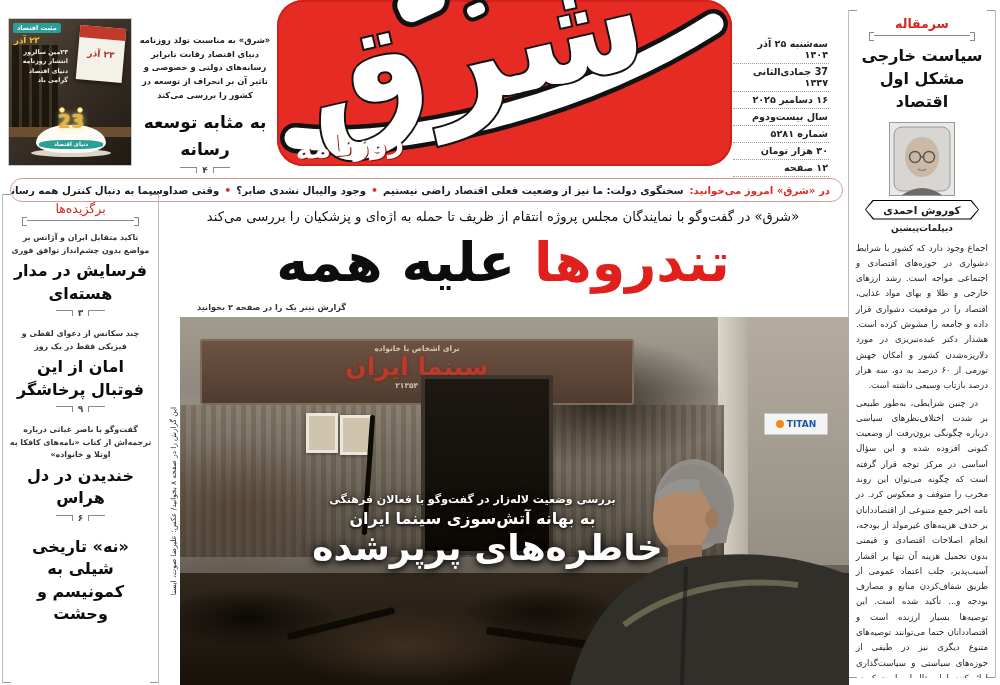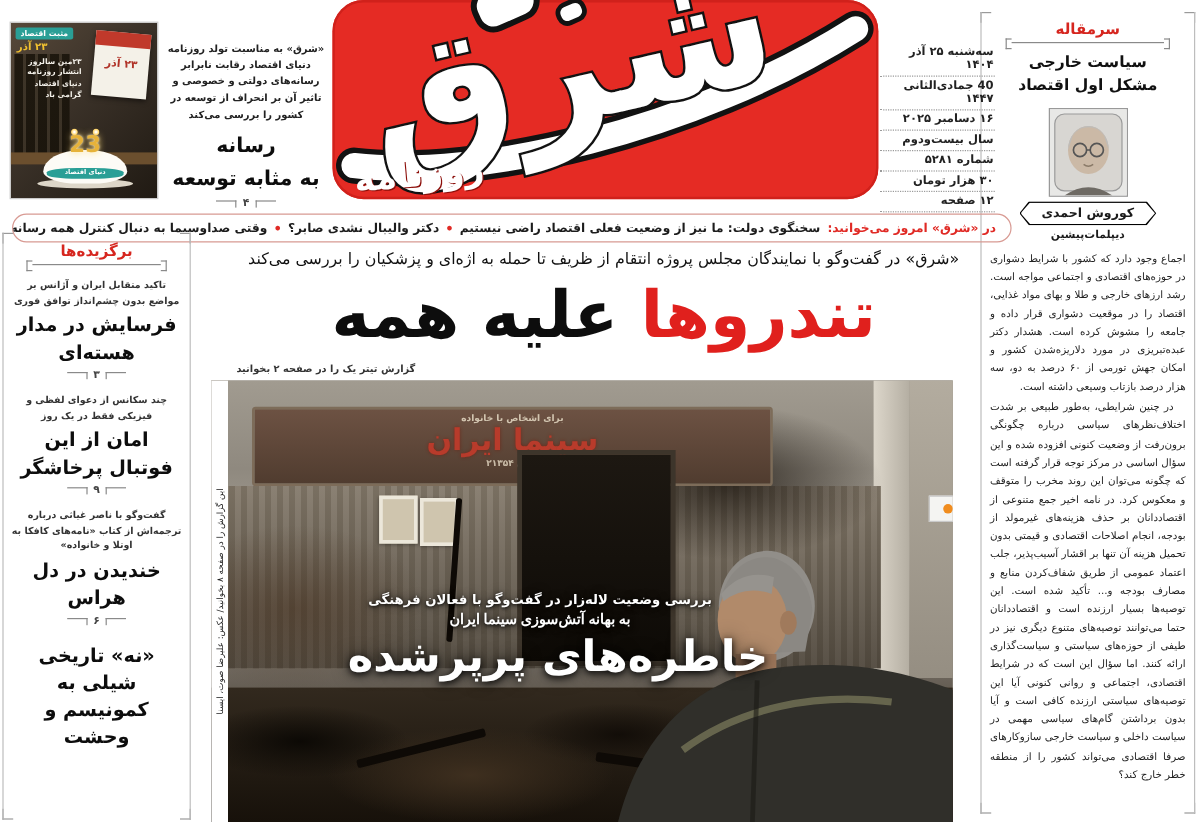--- a/index.html
+++ b/index.html
@@ -20,7 +20,7 @@
   .pg-orn .tick.l{border-left:1px solid #8a8a8a;}
   .pg-orn .tick.r{border-right:1px solid #8a8a8a;}
   
-  .editorial{position:absolute;top:10px;right:4px;width:179px;height:668px;}
+  .editorial{position:absolute;top:10px;right:4px;width:148px;height:668px;}
   .ed-inner{position:absolute;inset:0;border-left:1px solid #bdbdbd;border-right:1px solid #bdbdbd;padding:6px 7px;box-sizing:border-box;overflow:hidden;}
   .ed-section{color:#d6261f;font-weight:bold;font-size:12.5px;text-align:center;letter-spacing:1px;}
   .ed-title{font-weight:bold;font-size:13px;line-height:1.45;text-align:center;margin-top:8px;color:#111;}

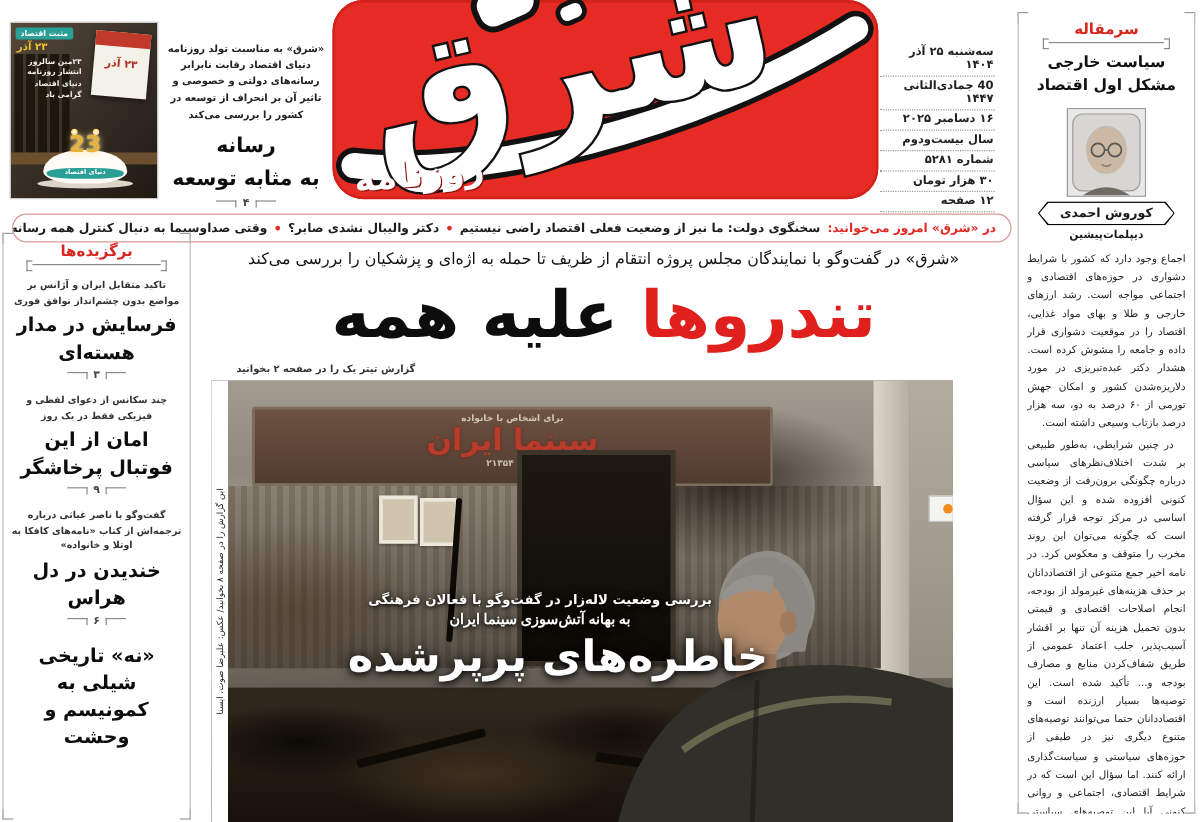--- a/index.html
+++ b/index.html
@@ -23,7 +23,7 @@
   .editorial{position:absolute;top:10px;right:4px;width:148px;height:668px;}
   .ed-inner{position:absolute;inset:0;border-left:1px solid #bdbdbd;border-right:1px solid #bdbdbd;padding:6px 7px;box-sizing:border-box;overflow:hidden;}
   .ed-section{color:#d6261f;font-weight:bold;font-size:12.5px;text-align:center;letter-spacing:1px;}
-  .ed-title{font-weight:bold;font-size:13px;line-height:1.45;text-align:center;margin-top:8px;color:#111;}
+  .ed-title{font-weight:bold;font-size:16px;line-height:1.45;text-align:center;margin-top:8px;color:#111;}
   .ed-photo{width:64px;height:72px;margin:8px auto 4px;border:1px solid #999;background:#eee;display:block;}
   .ed-nameplate{width:112px;margin:2px auto;background:#000000;clip-path:polygon(0 50%,7% 0,93% 0,100% 50%,93% 100%,7% 100%);padding:1px;}
   .ed-nameplate .np-in{background:#fff;clip-path:polygon(0 50%,7% 0,93% 0,100% 50%,93% 100%,7% 100%);

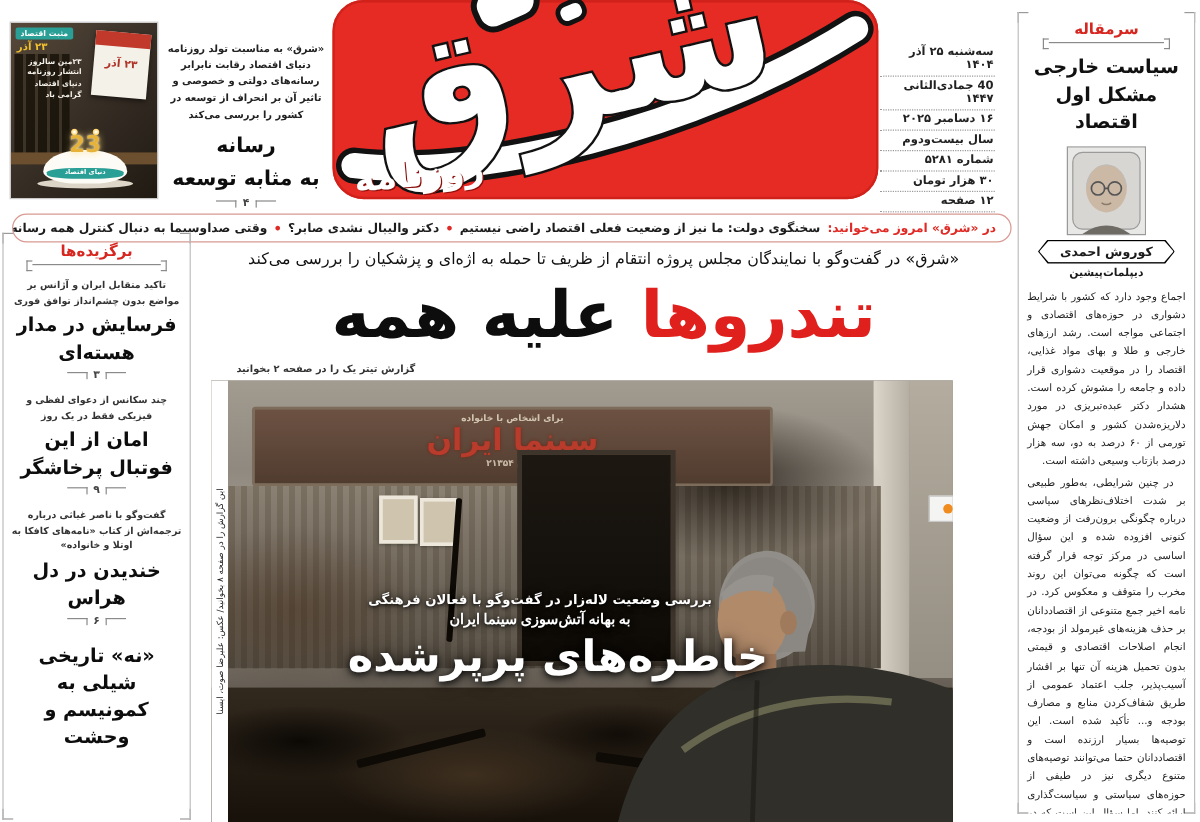--- a/index.html
+++ b/index.html
@@ -214,7 +214,7 @@
 
   <div class="dateblock">
     <div>سه‌شنبه ۲۵ آذر ۱۴۰۴</div>
-    <div>40 جمادی‌الثانی ۱۴۴۷</div>
+    <div>37 جمادی‌الثانی ۱۴۴۷</div>
     <div>۱۶ دسامبر ۲۰۲۵</div>
     <div>سال بیست‌ودوم</div>
     <div>شماره ۵۲۸۱</div>

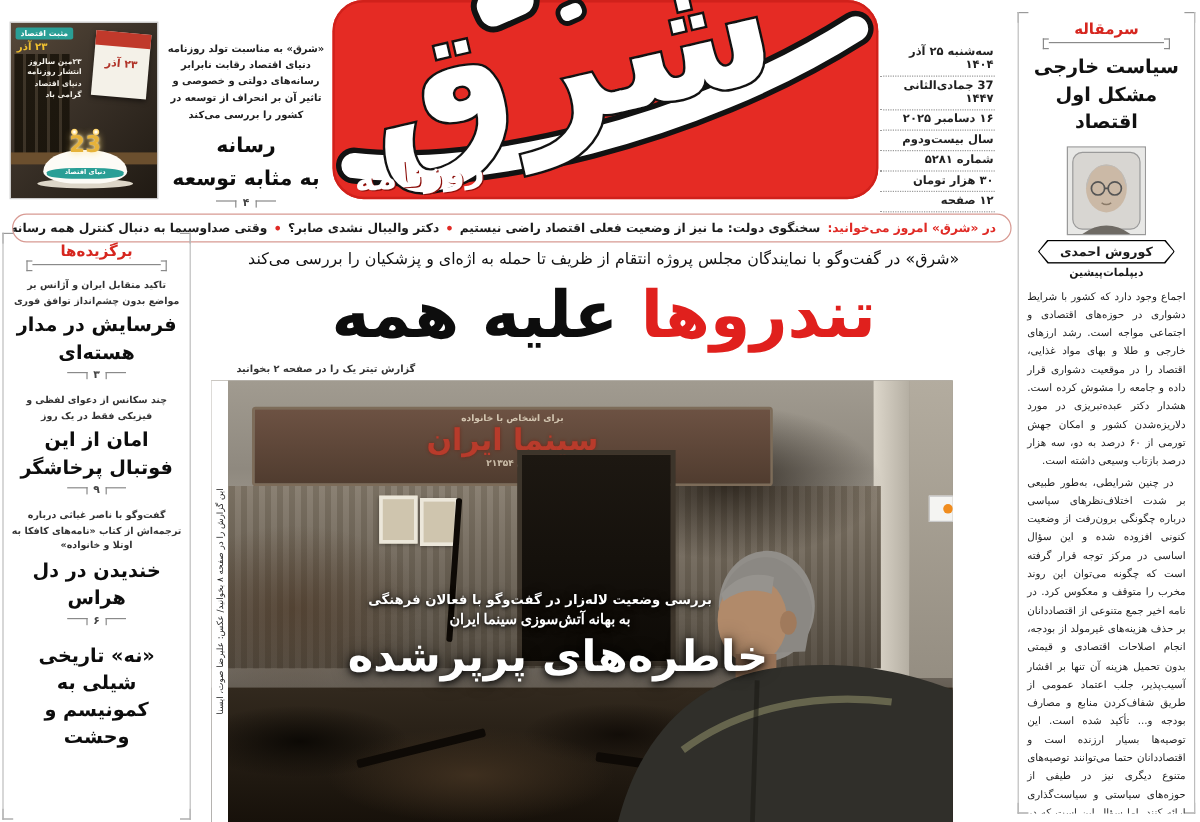--- a/index.html
+++ b/index.html
@@ -191,8 +191,8 @@
   <div class="promo-text">
     <div class="promo-kicker">«شرق» به مناسبت تولد روزنامه دنیای اقتصاد رقابت نابرابر رسانه‌های دولتی و خصوصی و تاثیر آن بر انحراف از توسعه در کشور را بررسی می‌کند</div>
     <div class="promo-head">
+      <div>به مثابه توسعه</div>
       <div>رسانه</div>
-      <div>به مثابه توسعه</div>
     </div>
     <div class="pg-orn">
       <span class="tick l"></span>

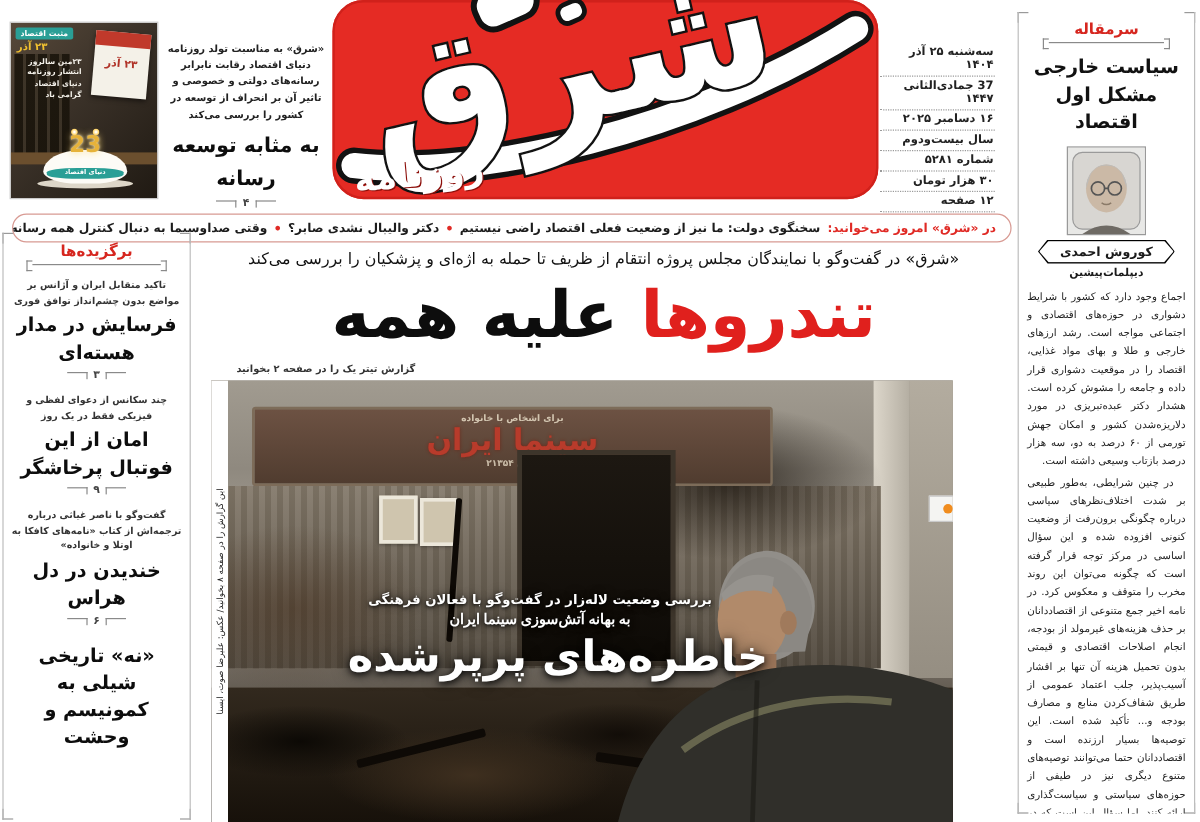--- a/index.html
+++ b/index.html
@@ -226,7 +226,7 @@
     <span class="tb-label">در «شرق» امروز می‌خوانید:</span>
     <span>سخنگوی دولت: ما نیز از وضعیت فعلی اقتصاد راضی نیستیم</span>
     <span class="tb-sep">•</span>
-    <span>دکتر والیبال نشدی صابر؟</span>
+    <span>وجود والیبال نشدی صابر؟</span>
     <span class="tb-sep">•</span>
     <span>وقتی صداوسیما به دنبال کنترل همه رسانه‌هاست / قادر باستانی‌تبریزی</span>
   </div>

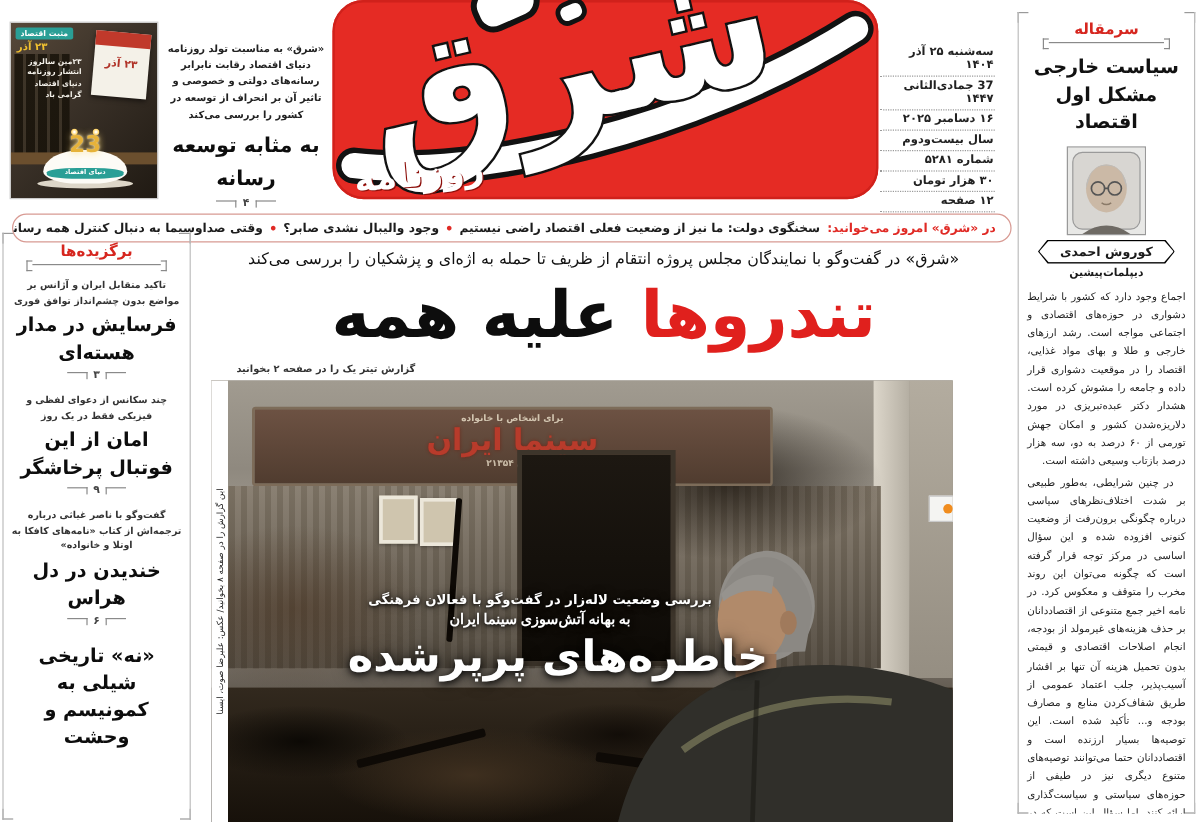--- a/index.html
+++ b/index.html
@@ -123,7 +123,7 @@
   .sidebar{position:absolute;left:2px;top:194px;width:157px;height:489px;}
   .sb-inner{position:absolute;inset:0;border-left:1px solid #bdbdbd;border-right:1px solid #bdbdbd;
        padding:7px 6px 4px;box-sizing:border-box;display:flex;flex-direction:column;overflow:hidden;}
-  .sb-section{color:#d6261f;font-weight:bold;font-size:12.5px;text-align:center;letter-spacing:1px;}
+  .sb-section{color:#d6261f;font-weight:normal;font-size:12.5px;text-align:center;letter-spacing:1px;}
   .sb-item{margin-top:7px;text-align:center;}
   .sb-kicker{font-size:7.9px;font-weight:bold;color:#333;line-height:1.6;}
   .sb-headline{font-size:16px;font-weight:bold;color:#0d0d0d;line-height:1.4;margin-top:3px;}

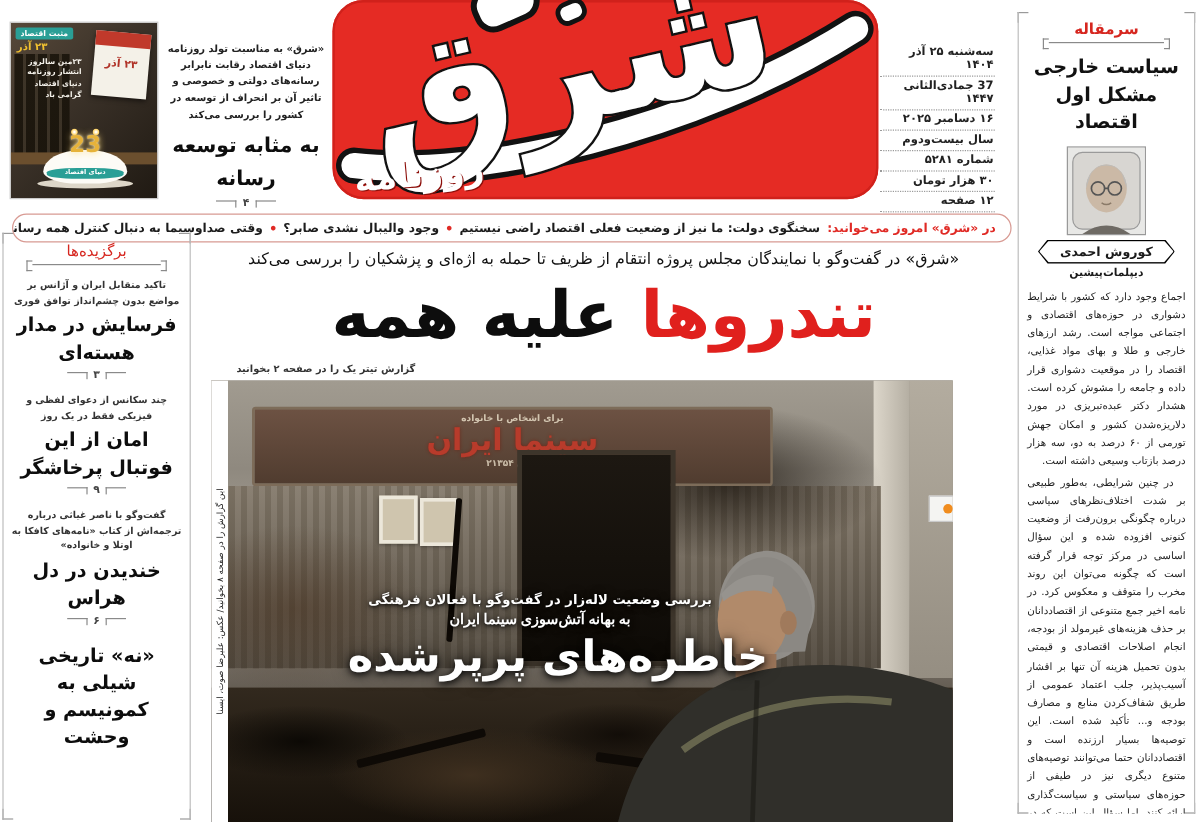--- a/index.html
+++ b/index.html
@@ -79,7 +79,7 @@
   .hl-red{color:#e0201d;}
   .lead-note{position:absolute;left:197px;top:302px;font-size:8.2px;font-weight:bold;color:#333;}
   
-  .photo{position:absolute;left:176px;top:317px;width:618px;height:368px;direction:ltr;overflow:hidden;background:#8f897f;}
+  .photo{position:absolute;left:166px;top:317px;width:683px;height:368px;direction:ltr;overflow:hidden;background:#8f897f;}
   .ph-wall{position:absolute;inset:0;background:linear-gradient(180deg,#a19b90 0%,#8f897f 20%,#a59f94 38%,#837d73 58%,#4a4138 80%,#251e16 100%);}
   .ph-stain{position:absolute;left:300px;top:20px;width:260px;height:130px;background:radial-gradient(ellipse at center,rgba(20,14,8,.75),rgba(20,14,8,0) 70%);}
   .ph-stain2{position:absolute;left:-40px;top:120px;width:220px;height:140px;background:radial-gradient(ellipse at center,rgba(70,45,25,.45),rgba(70,45,25,0) 70%);}

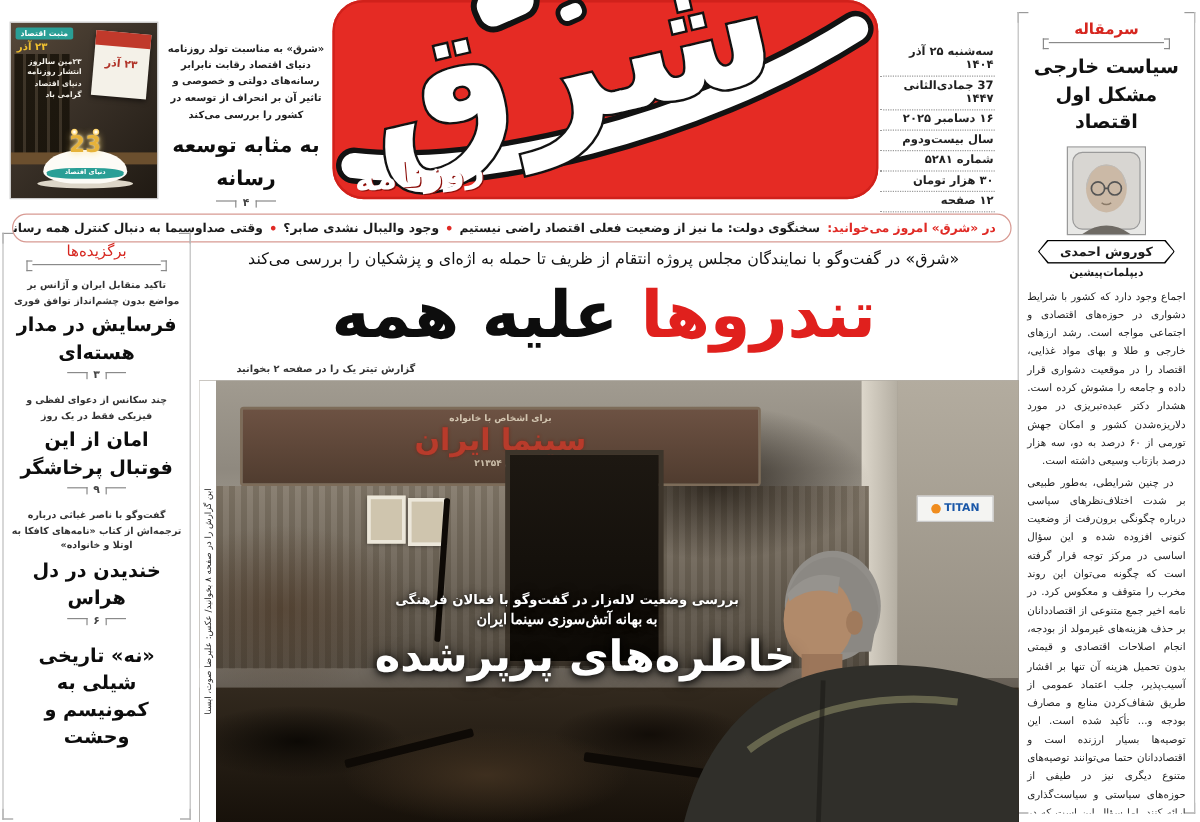--- a/index.html
+++ b/index.html
@@ -113,7 +113,7 @@
   .b3{left:200px;bottom:150px;width:5px;height:120px;transform:rotate(4deg);}
   .ph-kick{position:absolute;left:0;right:70px;top:176px;text-align:center;direction:rtl;color:#fff;font-weight:bold;
        text-shadow:0 1px 3px rgba(0,0,0,.95),0 0 8px rgba(0,0,0,.7);}
-  .ph-kick .k1{font-size:11px;} .ph-kick .k2{font-size:12px;margin-top:3px;font-family:Liberation Serif, serif;}
+  .ph-kick .k1{font-size:11px;} .ph-kick .k2{font-size:16px;margin-top:3px;}
   .ph-head{position:absolute;left:0;right:40px;top:210px;text-align:center;direction:rtl;color:#fff;font-weight:bold;
        font-size:36px;text-shadow:0 2px 6px rgba(0,0,0,.95),0 0 14px rgba(0,0,0,.7);}
   .ph-credit{position:absolute;left:0;top:0;bottom:0;width:14px;background:#fff;display:flex;align-items:center;justify-content:center;}

